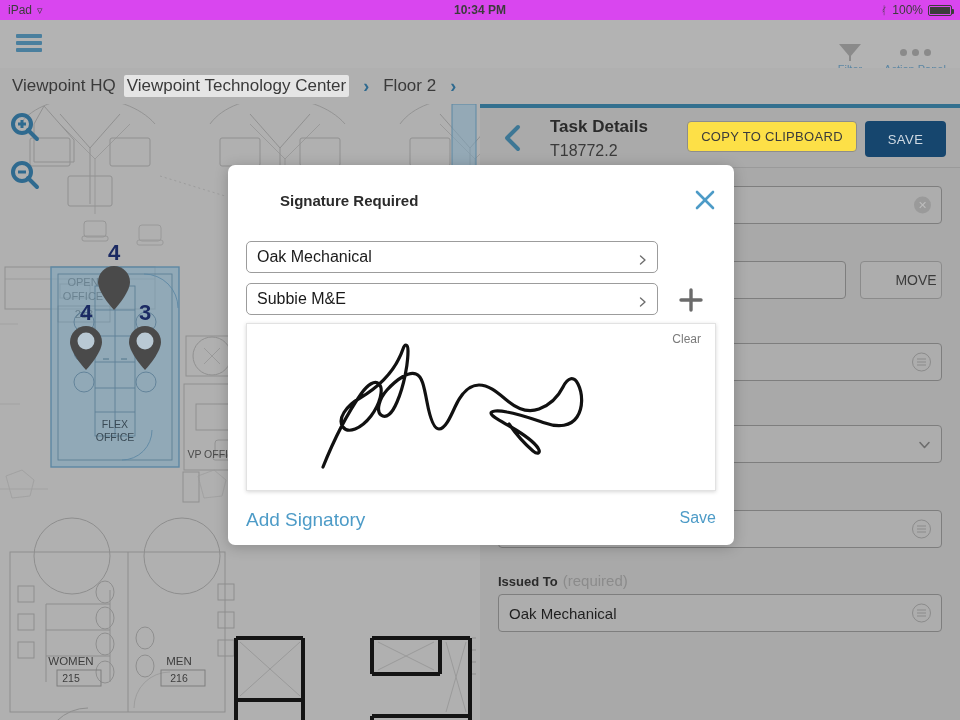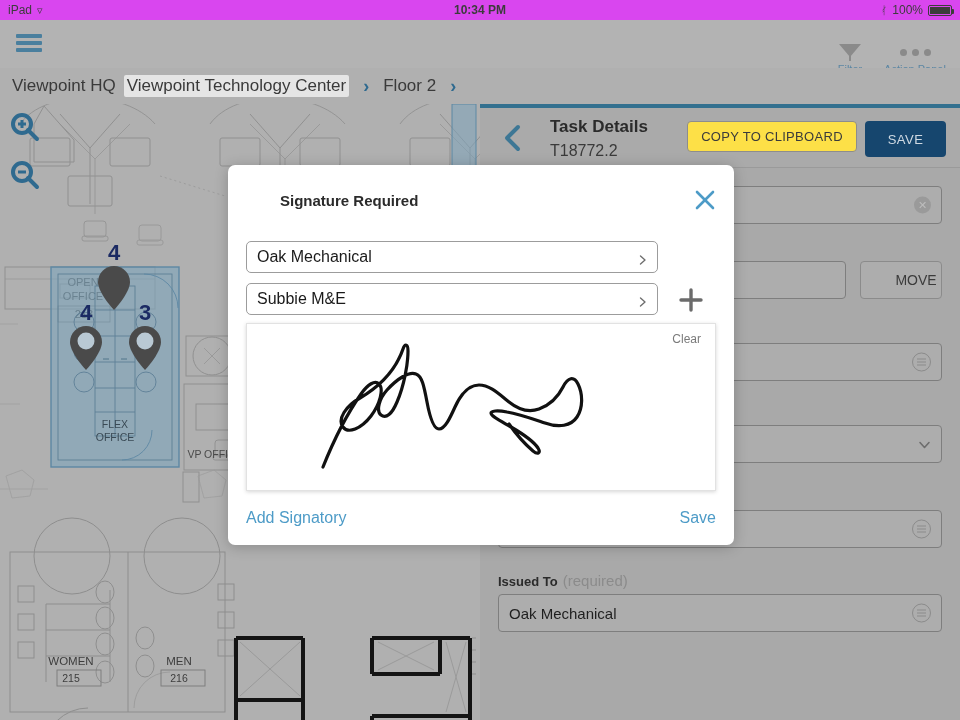--- a/index.html
+++ b/index.html
@@ -203,7 +203,7 @@
   }
   .sigpad .ink { position: absolute; top: 0; left: 0; }
   .mfoot-left {
-    position: absolute; left: 18px; top: 344px; font-size: 16px; color: #4d9bc7;
+    position: absolute; left: 18px; top: 344px; font-size: 19px; color: #4d9bc7;
   }
   .mfoot-right {
     position: absolute; right: 18px; top: 344px; font-size: 16px; color: #4d9bc7;

